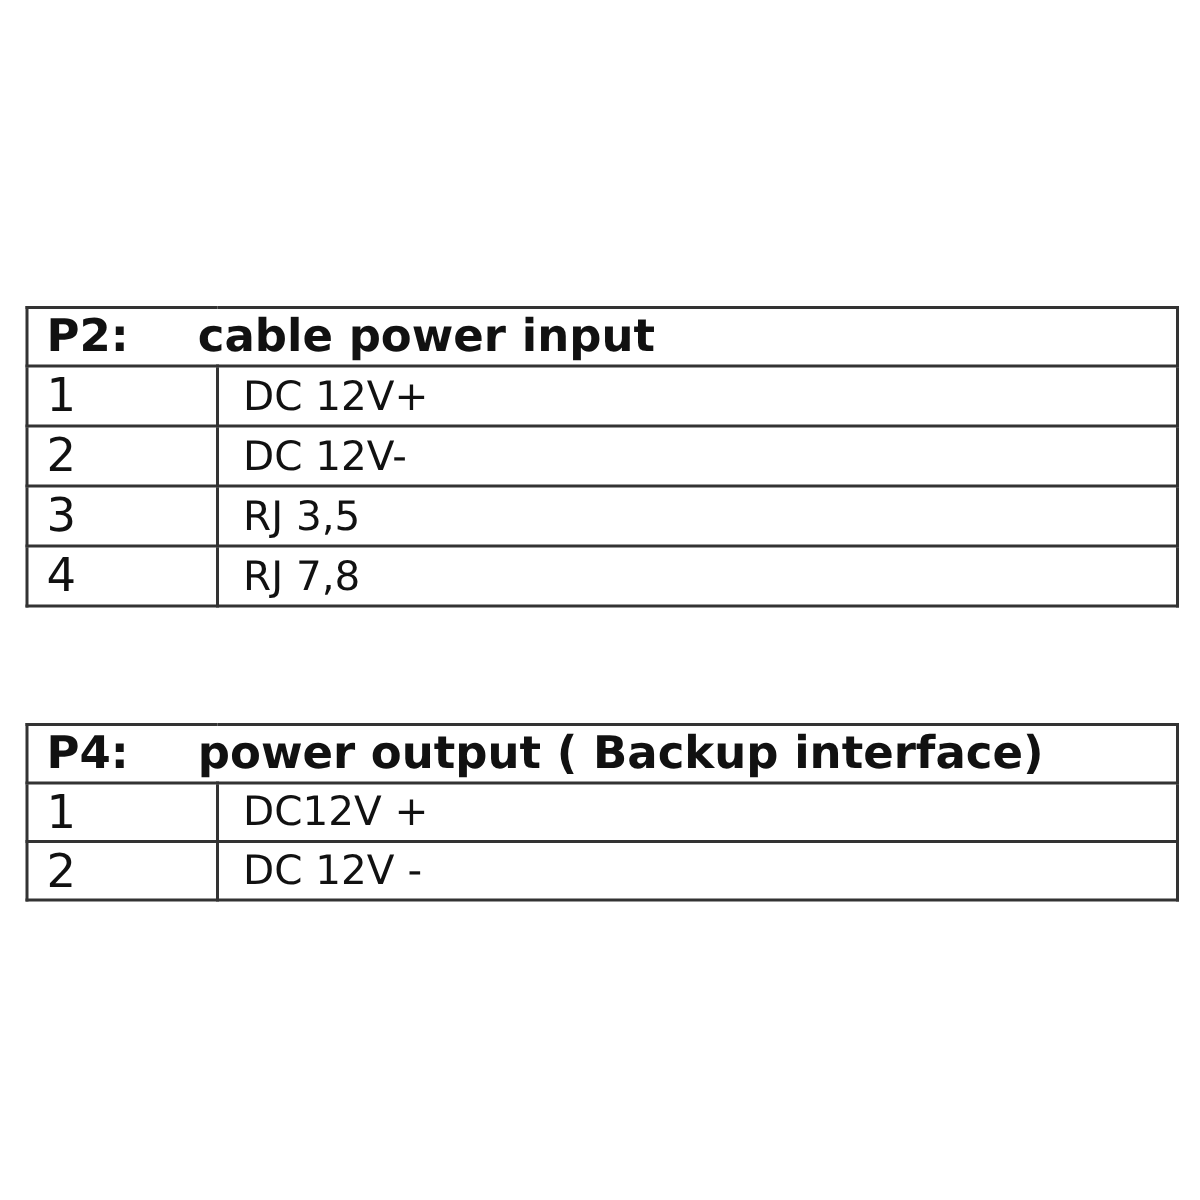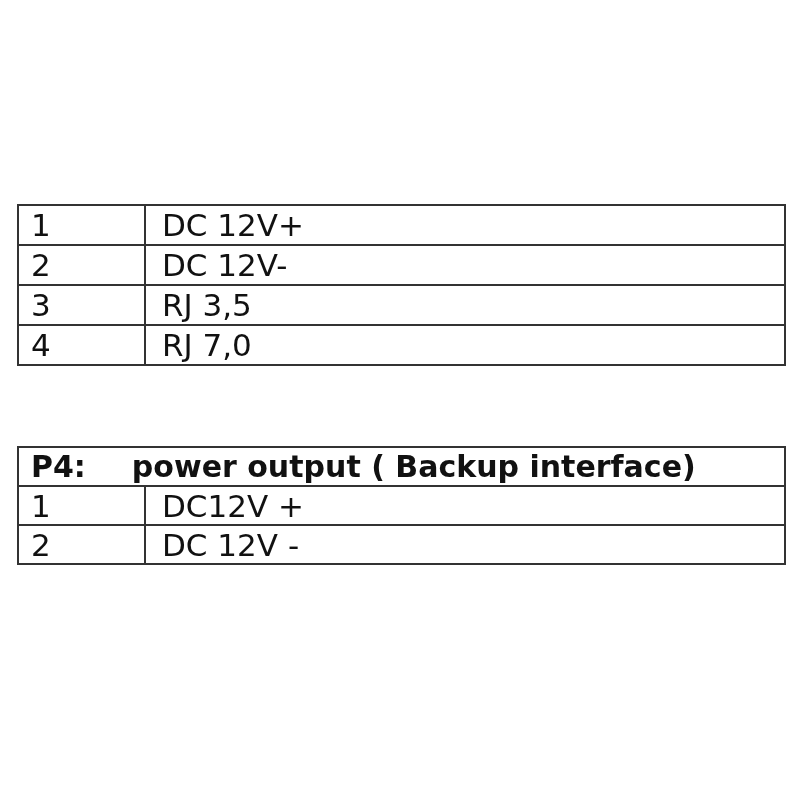--- a/index.html
+++ b/index.html
@@ -73,6 +73,11 @@
       <col>
     </colgroup>
     <tbody>
+      <tr class="hdr">
+        <td colspan="2">
+          <span>P2:</span><span class="table-title">cable power input</span>
+        </td>
+      </tr>
       <tr class="data">
         <td class="pin-cell">1</td>
         <td class="desc-cell">DC 12V+</td>

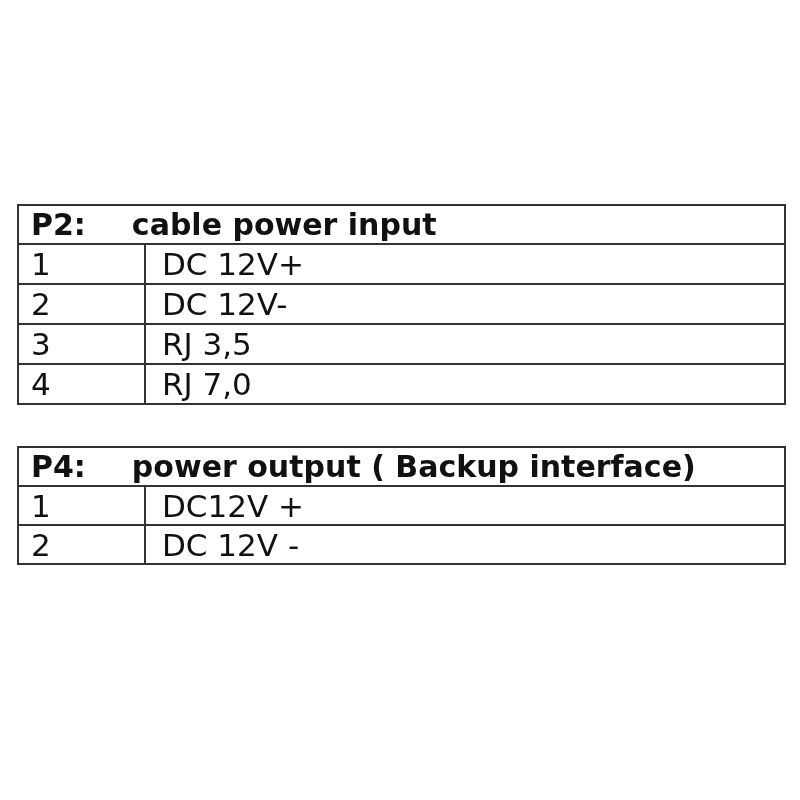--- a/index.html
+++ b/index.html
@@ -59,7 +59,7 @@
   }
   .pin-table td.desc-cell {
     padding-left: 16px;
-    font-size: 31px;
+    font-size: 27px;
   }
 </style>
 </head>

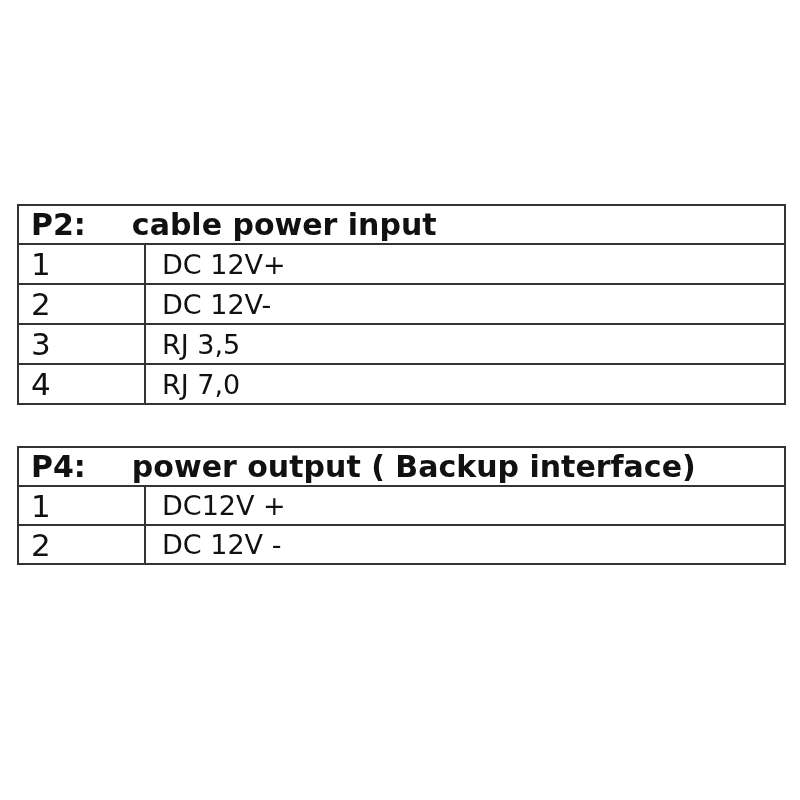--- a/index.html
+++ b/index.html
@@ -92,7 +92,7 @@
       </tr>
       <tr class="data">
         <td class="pin-cell">4</td>
-        <td class="desc-cell">RJ 7,0</td>
+        <td class="desc-cell">RJ 7,8</td>
       </tr>
     </tbody>
   </table>

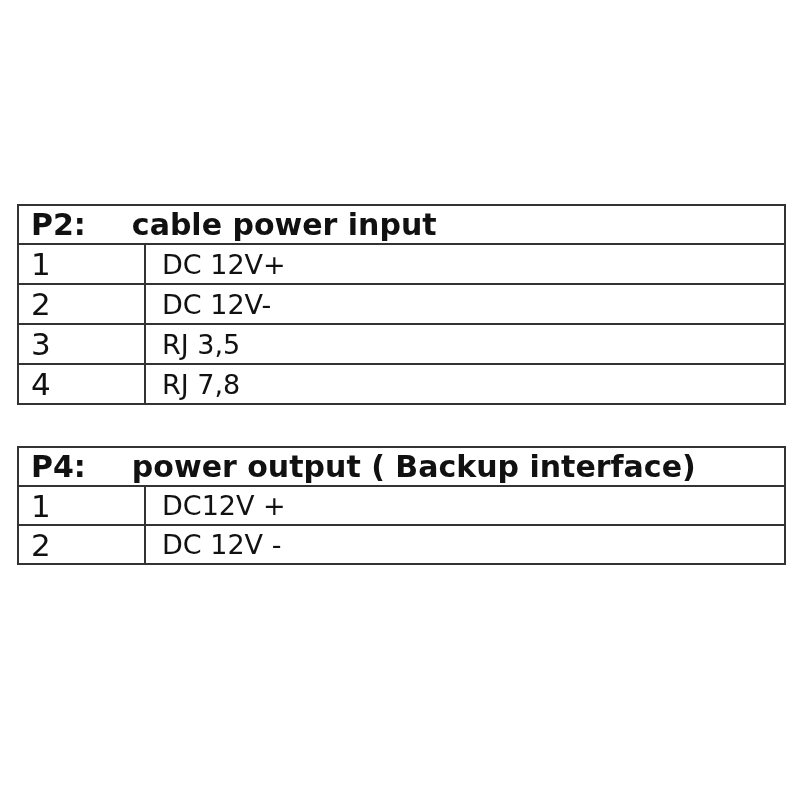--- a/index.html
+++ b/index.html
@@ -33,7 +33,7 @@
     table-layout: fixed;
   }
   #table-p2 { top: 204px; }
-  #table-p4 { top: 446px; }
+  #table-p4 { top: 482px; }
   .pin-table td {
     border: 2px solid var(--border-color);
     padding: 0;

